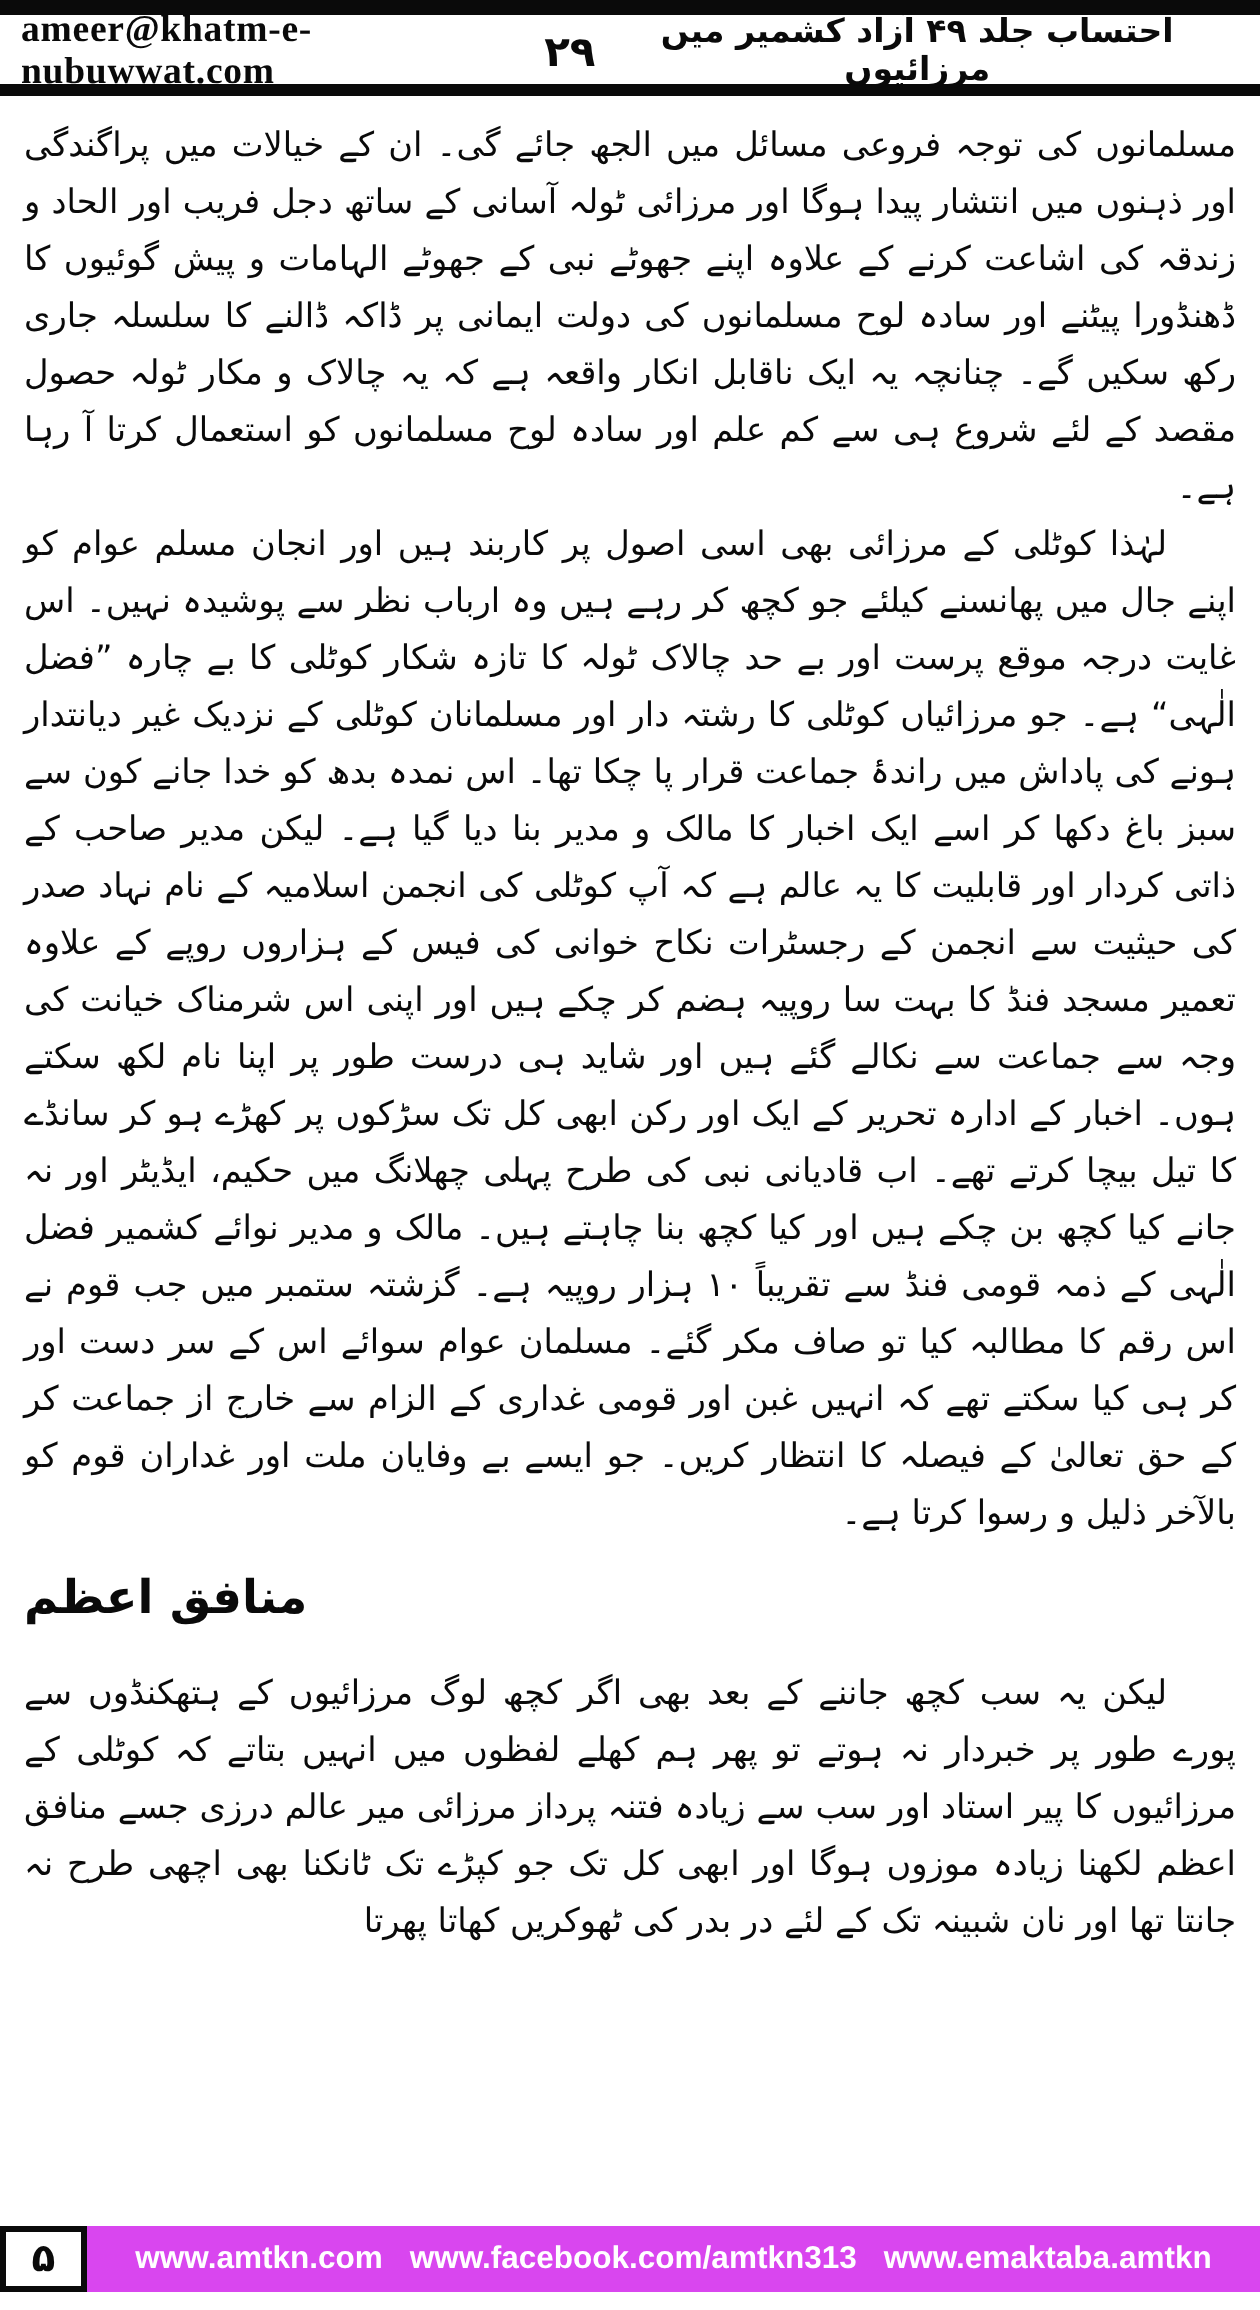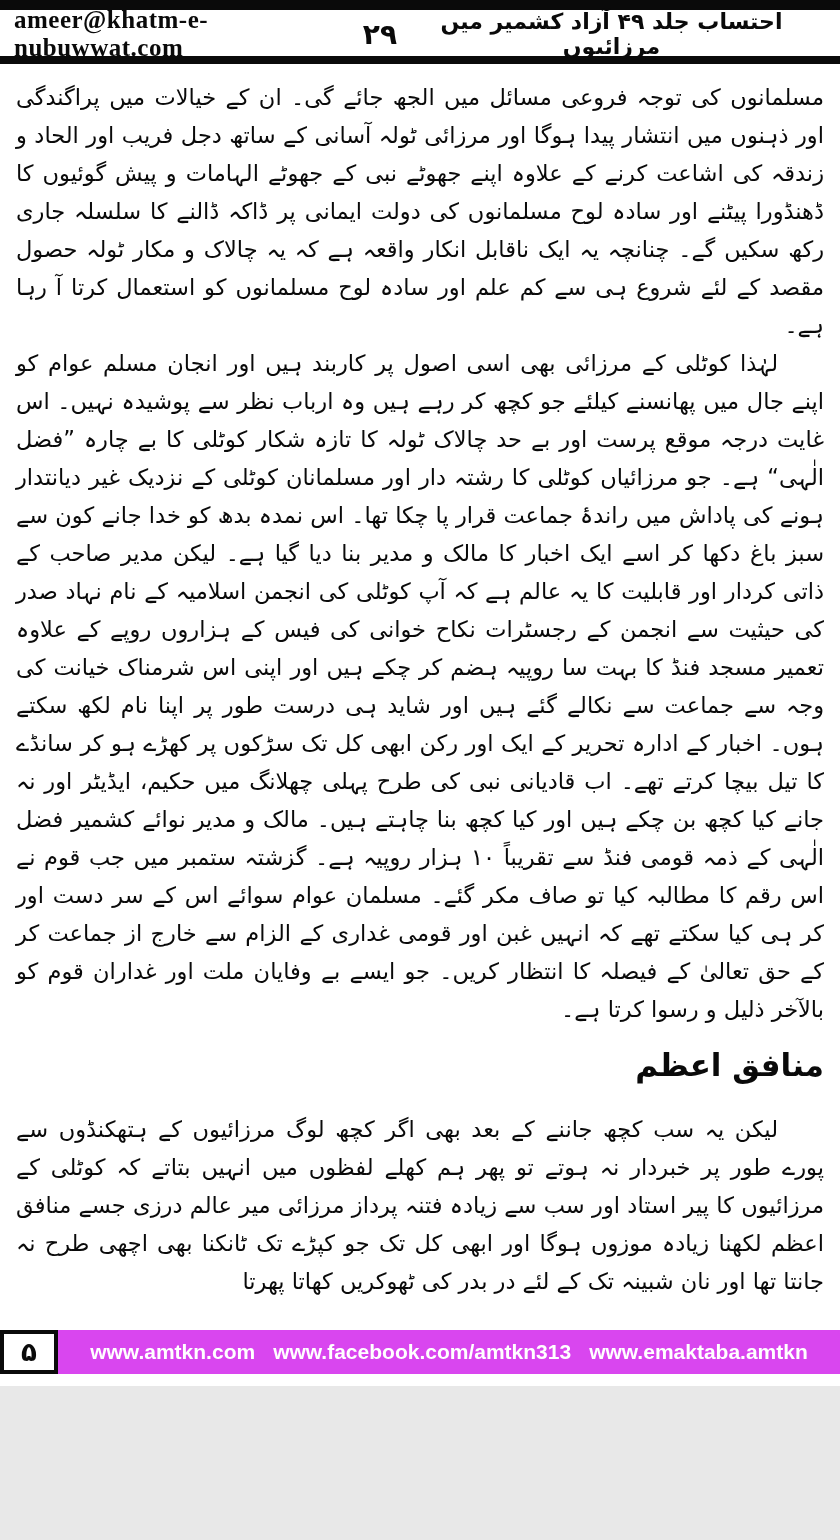--- a/index.html
+++ b/index.html
@@ -7,7 +7,7 @@
   .page {
     position: relative;
     width: 840px;
-    height: 1386px;
+    height: 1540px;
     margin: 0 auto;
     background: #ffffff;
     color: #0a0a0a;

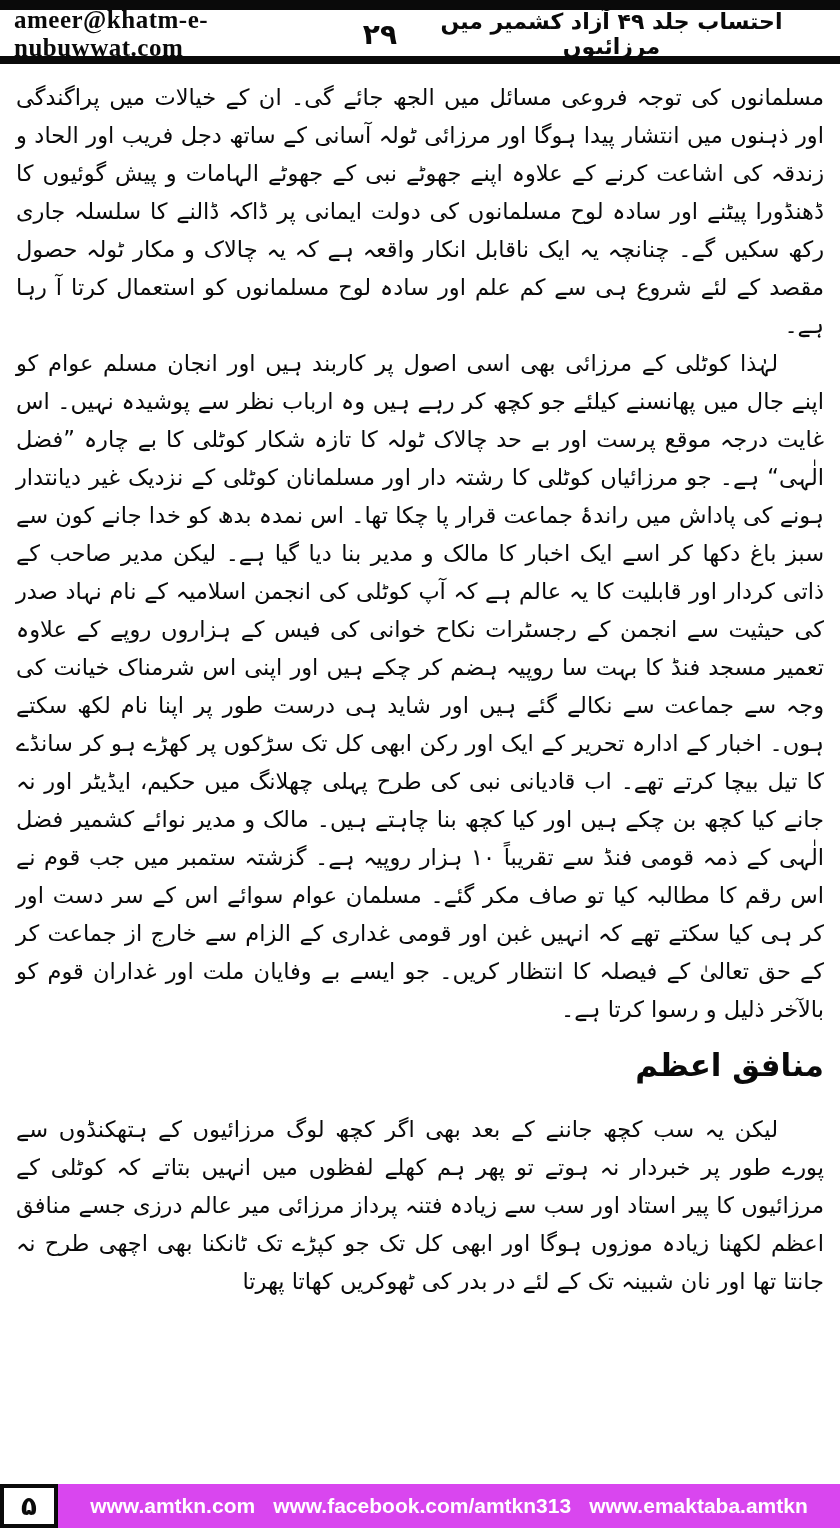--- a/index.html
+++ b/index.html
@@ -62,7 +62,7 @@
     direction: rtl;
     font-size: 31px;
     font-weight: bold;
-    text-align: right;
+    text-align: left;
     padding: 10px 16px 4px 16px;
     line-height: 54px;
   }

